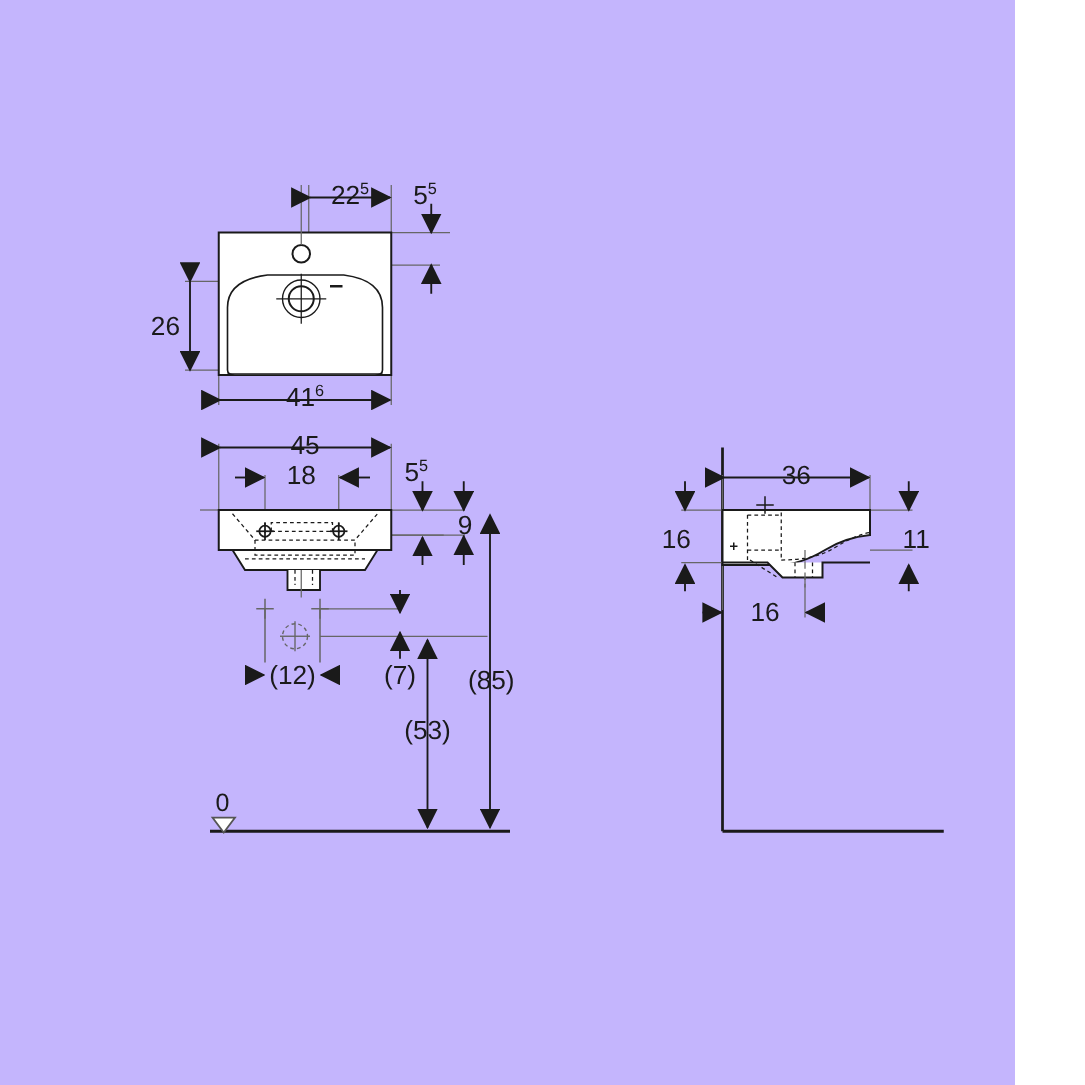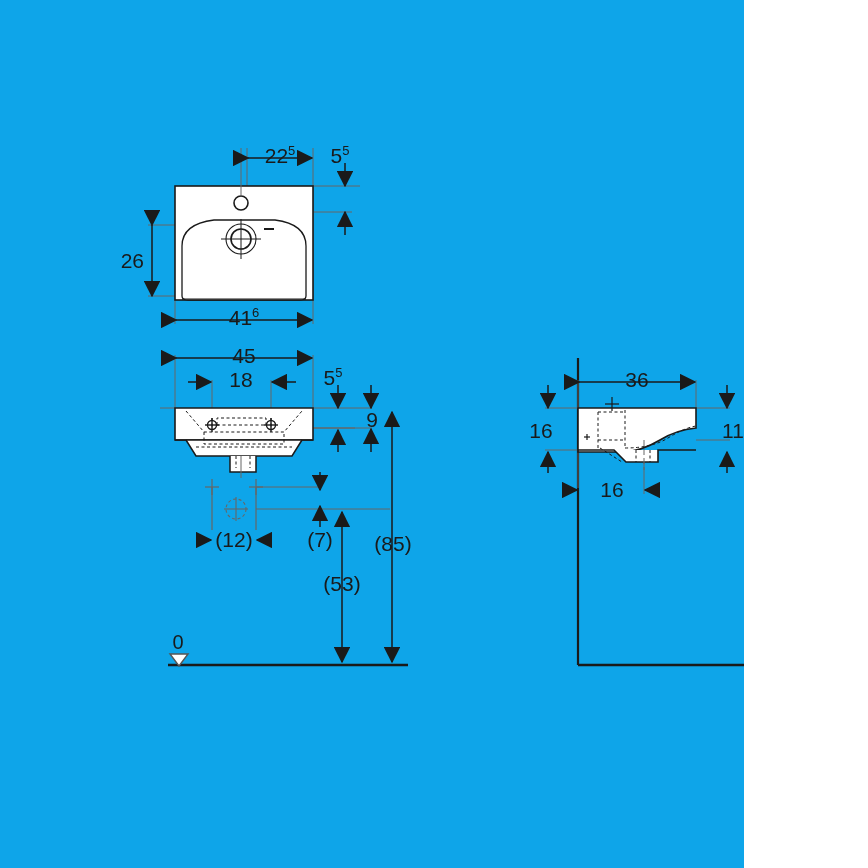--- a/index.html
+++ b/index.html
@@ -12,9 +12,9 @@
   }
   #drawing-root {
     position: relative;
-    width: 744px;
+    width: 812px;
     height: 868px;
-    background: #0ea5e9;
+    background: #c4b5fd;
     overflow: hidden;
   }
   svg.sheet {

